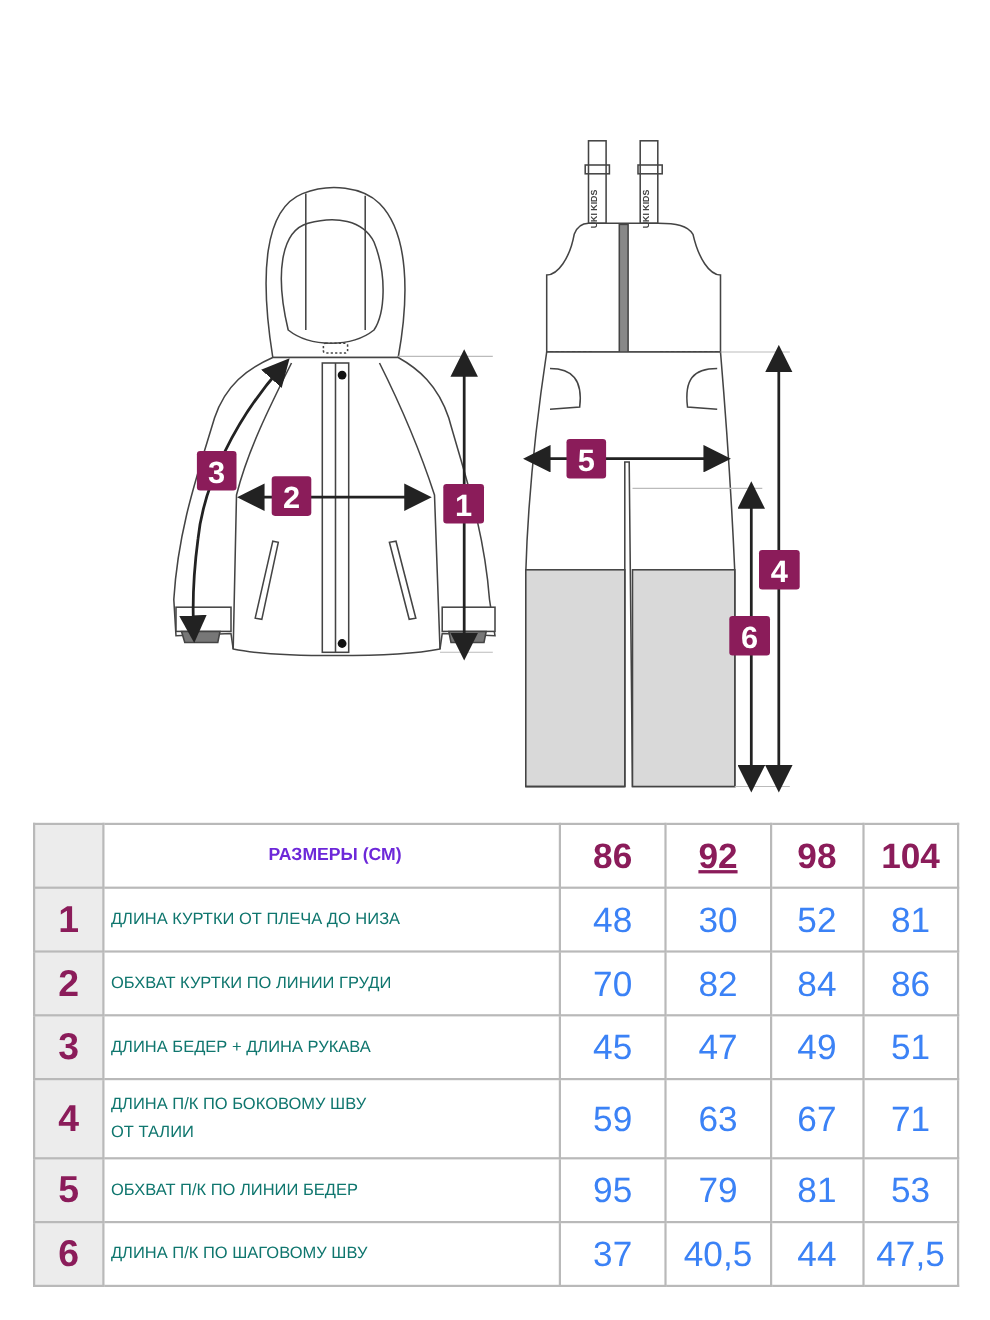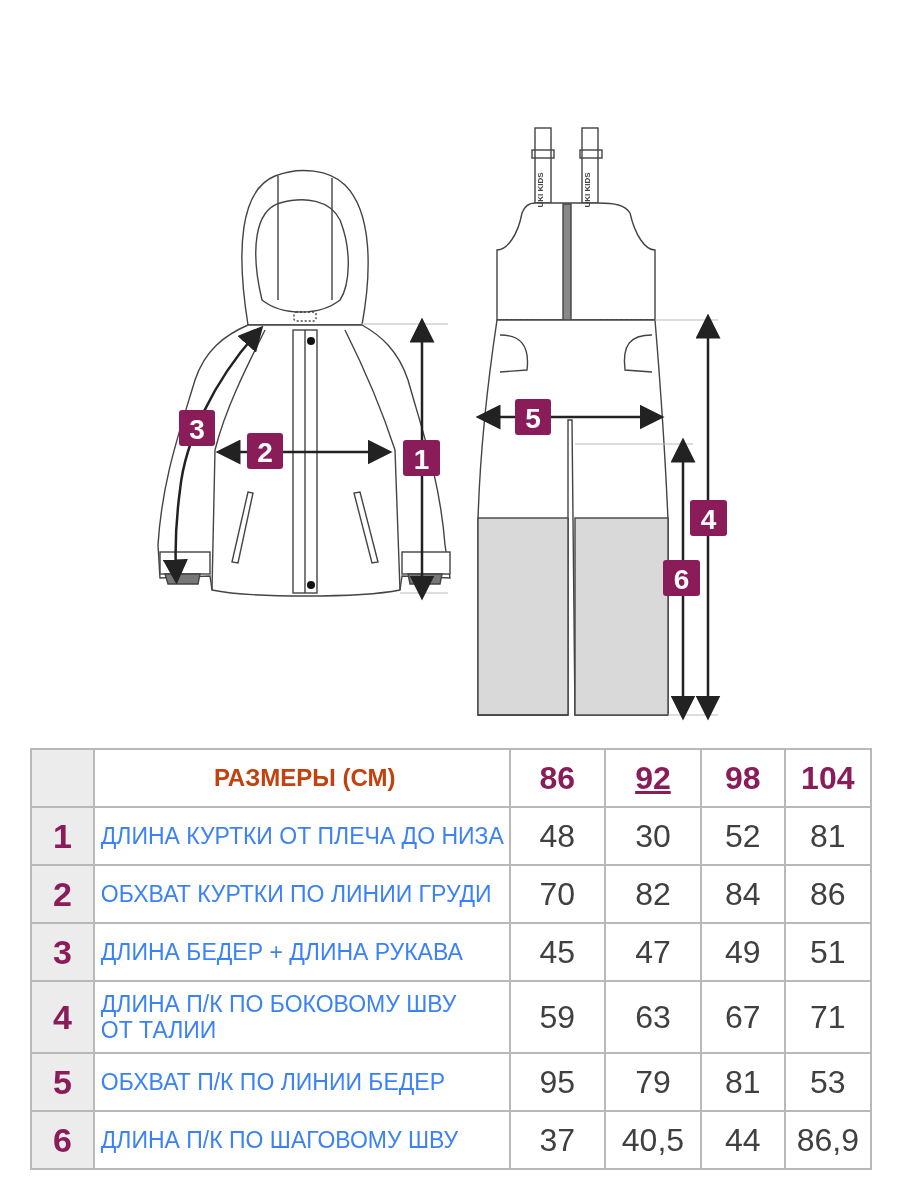--- a/index.html
+++ b/index.html
@@ -9,7 +9,7 @@
   .size-table td { border:2px solid #b9b9b9; padding:0; }
   .num-col { width:62px; background:#ececec; text-align:center; color:#8b1c5a; font-weight:bold; font-size:34px; }
   .label-col { width:416px; font-size:23px; color:#3b82f6; padding-left:6px !important; line-height:26px; }
-  .head-label { text-align:center; color:#c2410c; font-weight:bold; font-size:24px; }
+  .head-label { text-align:center; color:#6d28d9; font-weight:bold; font-size:16px; }
   .size-head { text-align:center; color:#8b1c5a; font-weight:bold; font-size:32px; }
   .val { text-align:center; font-size:32px; color:#404040; }
   .c86 { width:95px; } .c92 { width:95px;text-decoration:underline; } .c98 { width:83px; } .c104 { width:85px; }

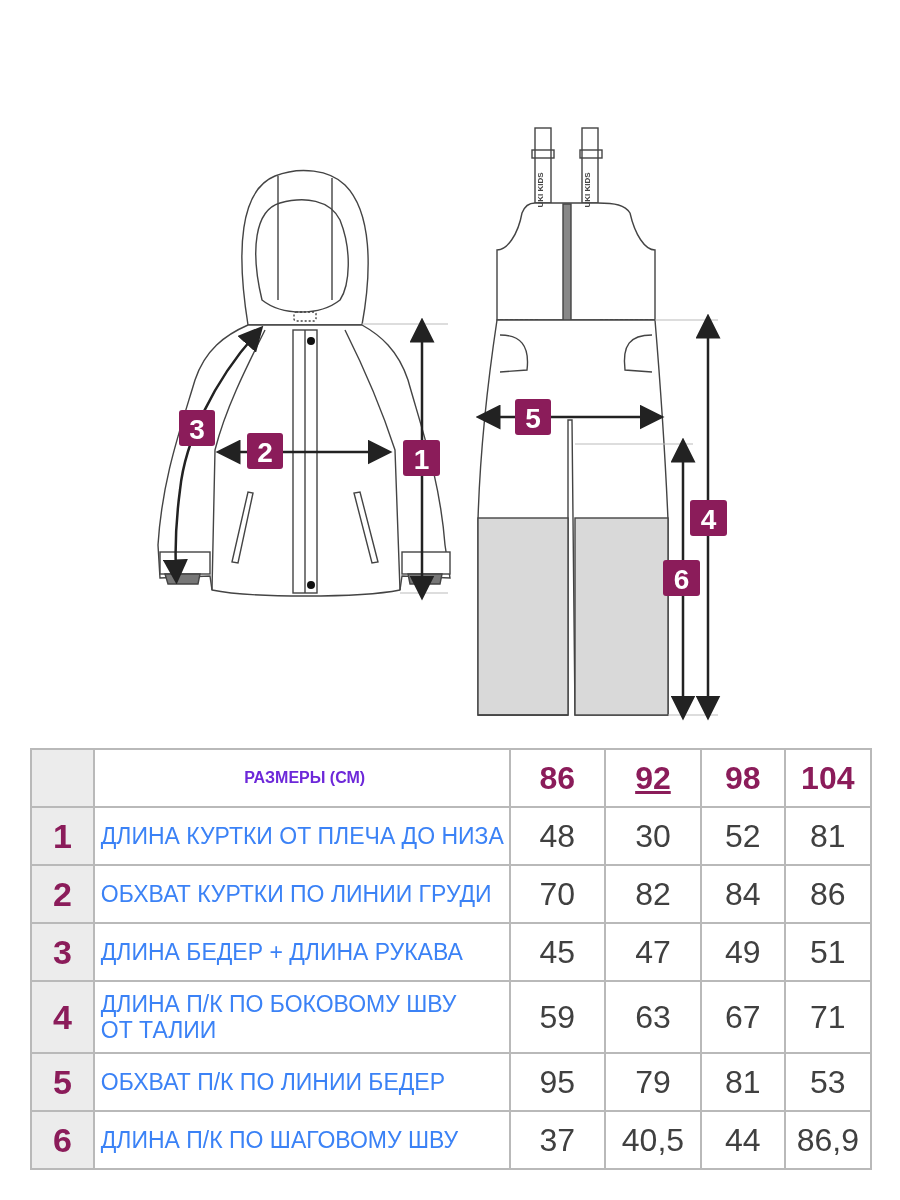--- a/index.html
+++ b/index.html
@@ -8,7 +8,7 @@
   .size-table { position:absolute; left:30px; top:748px; width:842px; border-collapse:collapse; }
   .size-table td { border:2px solid #b9b9b9; padding:0; }
   .num-col { width:62px; background:#ececec; text-align:center; color:#8b1c5a; font-weight:bold; font-size:34px; }
-  .label-col { width:416px; font-size:23px; color:#3b82f6; padding-left:6px !important; line-height:26px; }
+  .label-col { width:416px; font-size:15px; color:#0f766e; padding-left:6px !important; line-height:26px; }
   .head-label { text-align:center; color:#6d28d9; font-weight:bold; font-size:16px; }
   .size-head { text-align:center; color:#8b1c5a; font-weight:bold; font-size:32px; }
   .val { text-align:center; font-size:32px; color:#404040; }

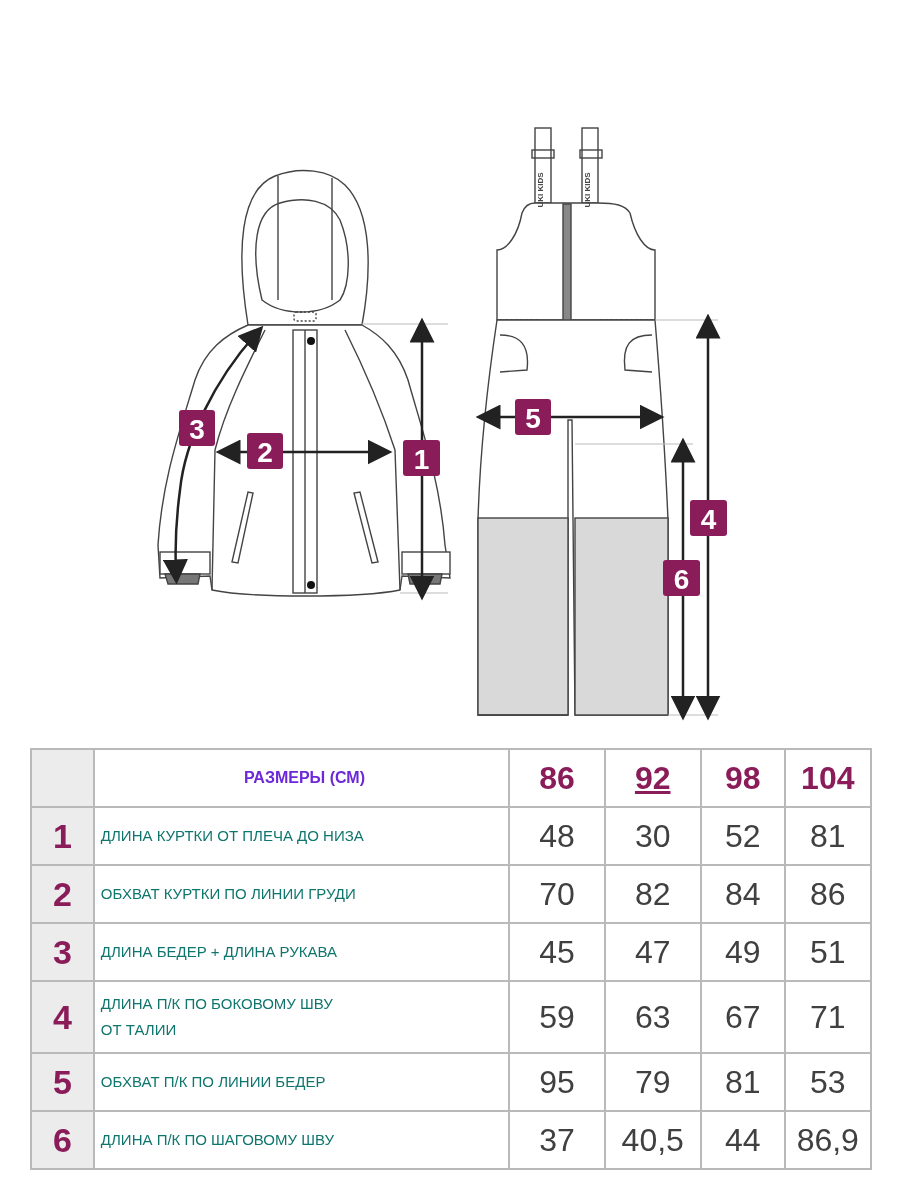--- a/index.html
+++ b/index.html
@@ -11,7 +11,7 @@
   .label-col { width:416px; font-size:15px; color:#0f766e; padding-left:6px !important; line-height:26px; }
   .head-label { text-align:center; color:#6d28d9; font-weight:bold; font-size:16px; }
   .size-head { text-align:center; color:#8b1c5a; font-weight:bold; font-size:32px; }
-  .val { text-align:center; font-size:32px; color:#404040; }
+  .val { text-align:center; font-size:32px; color:#3b82f6; }
   .c86 { width:95px; } .c92 { width:95px;text-decoration:underline; } .c98 { width:83px; } .c104 { width:85px; }
   tr.h0 td { height:56px; }
   tr.r td { height:56px; }

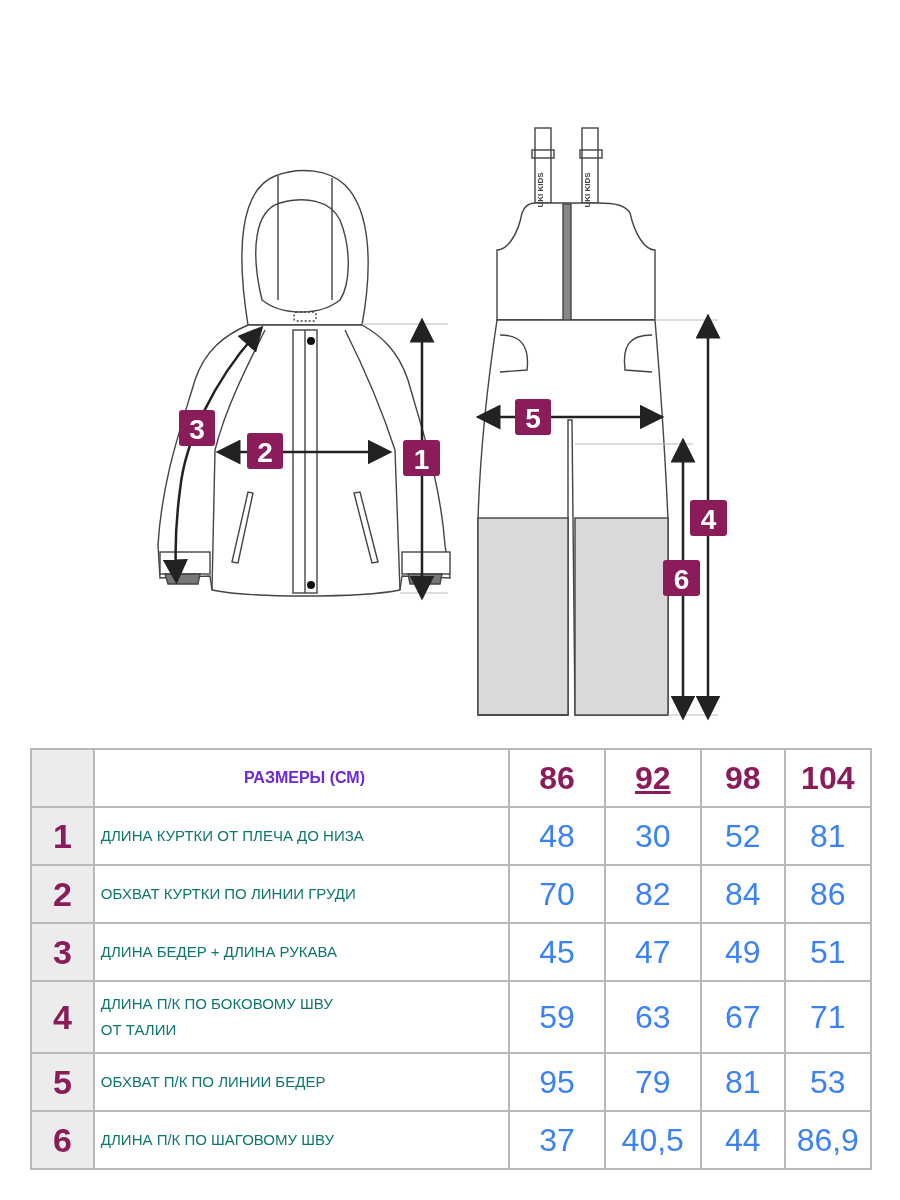--- a/index.html
+++ b/index.html
@@ -184,7 +184,7 @@
     <td class="val">37</td>
     <td class="val">40,5</td>
     <td class="val">44</td>
-    <td class="val">86,9</td>
+    <td class="val">47,5</td>
   </tr>
 </tbody>
   </table>

